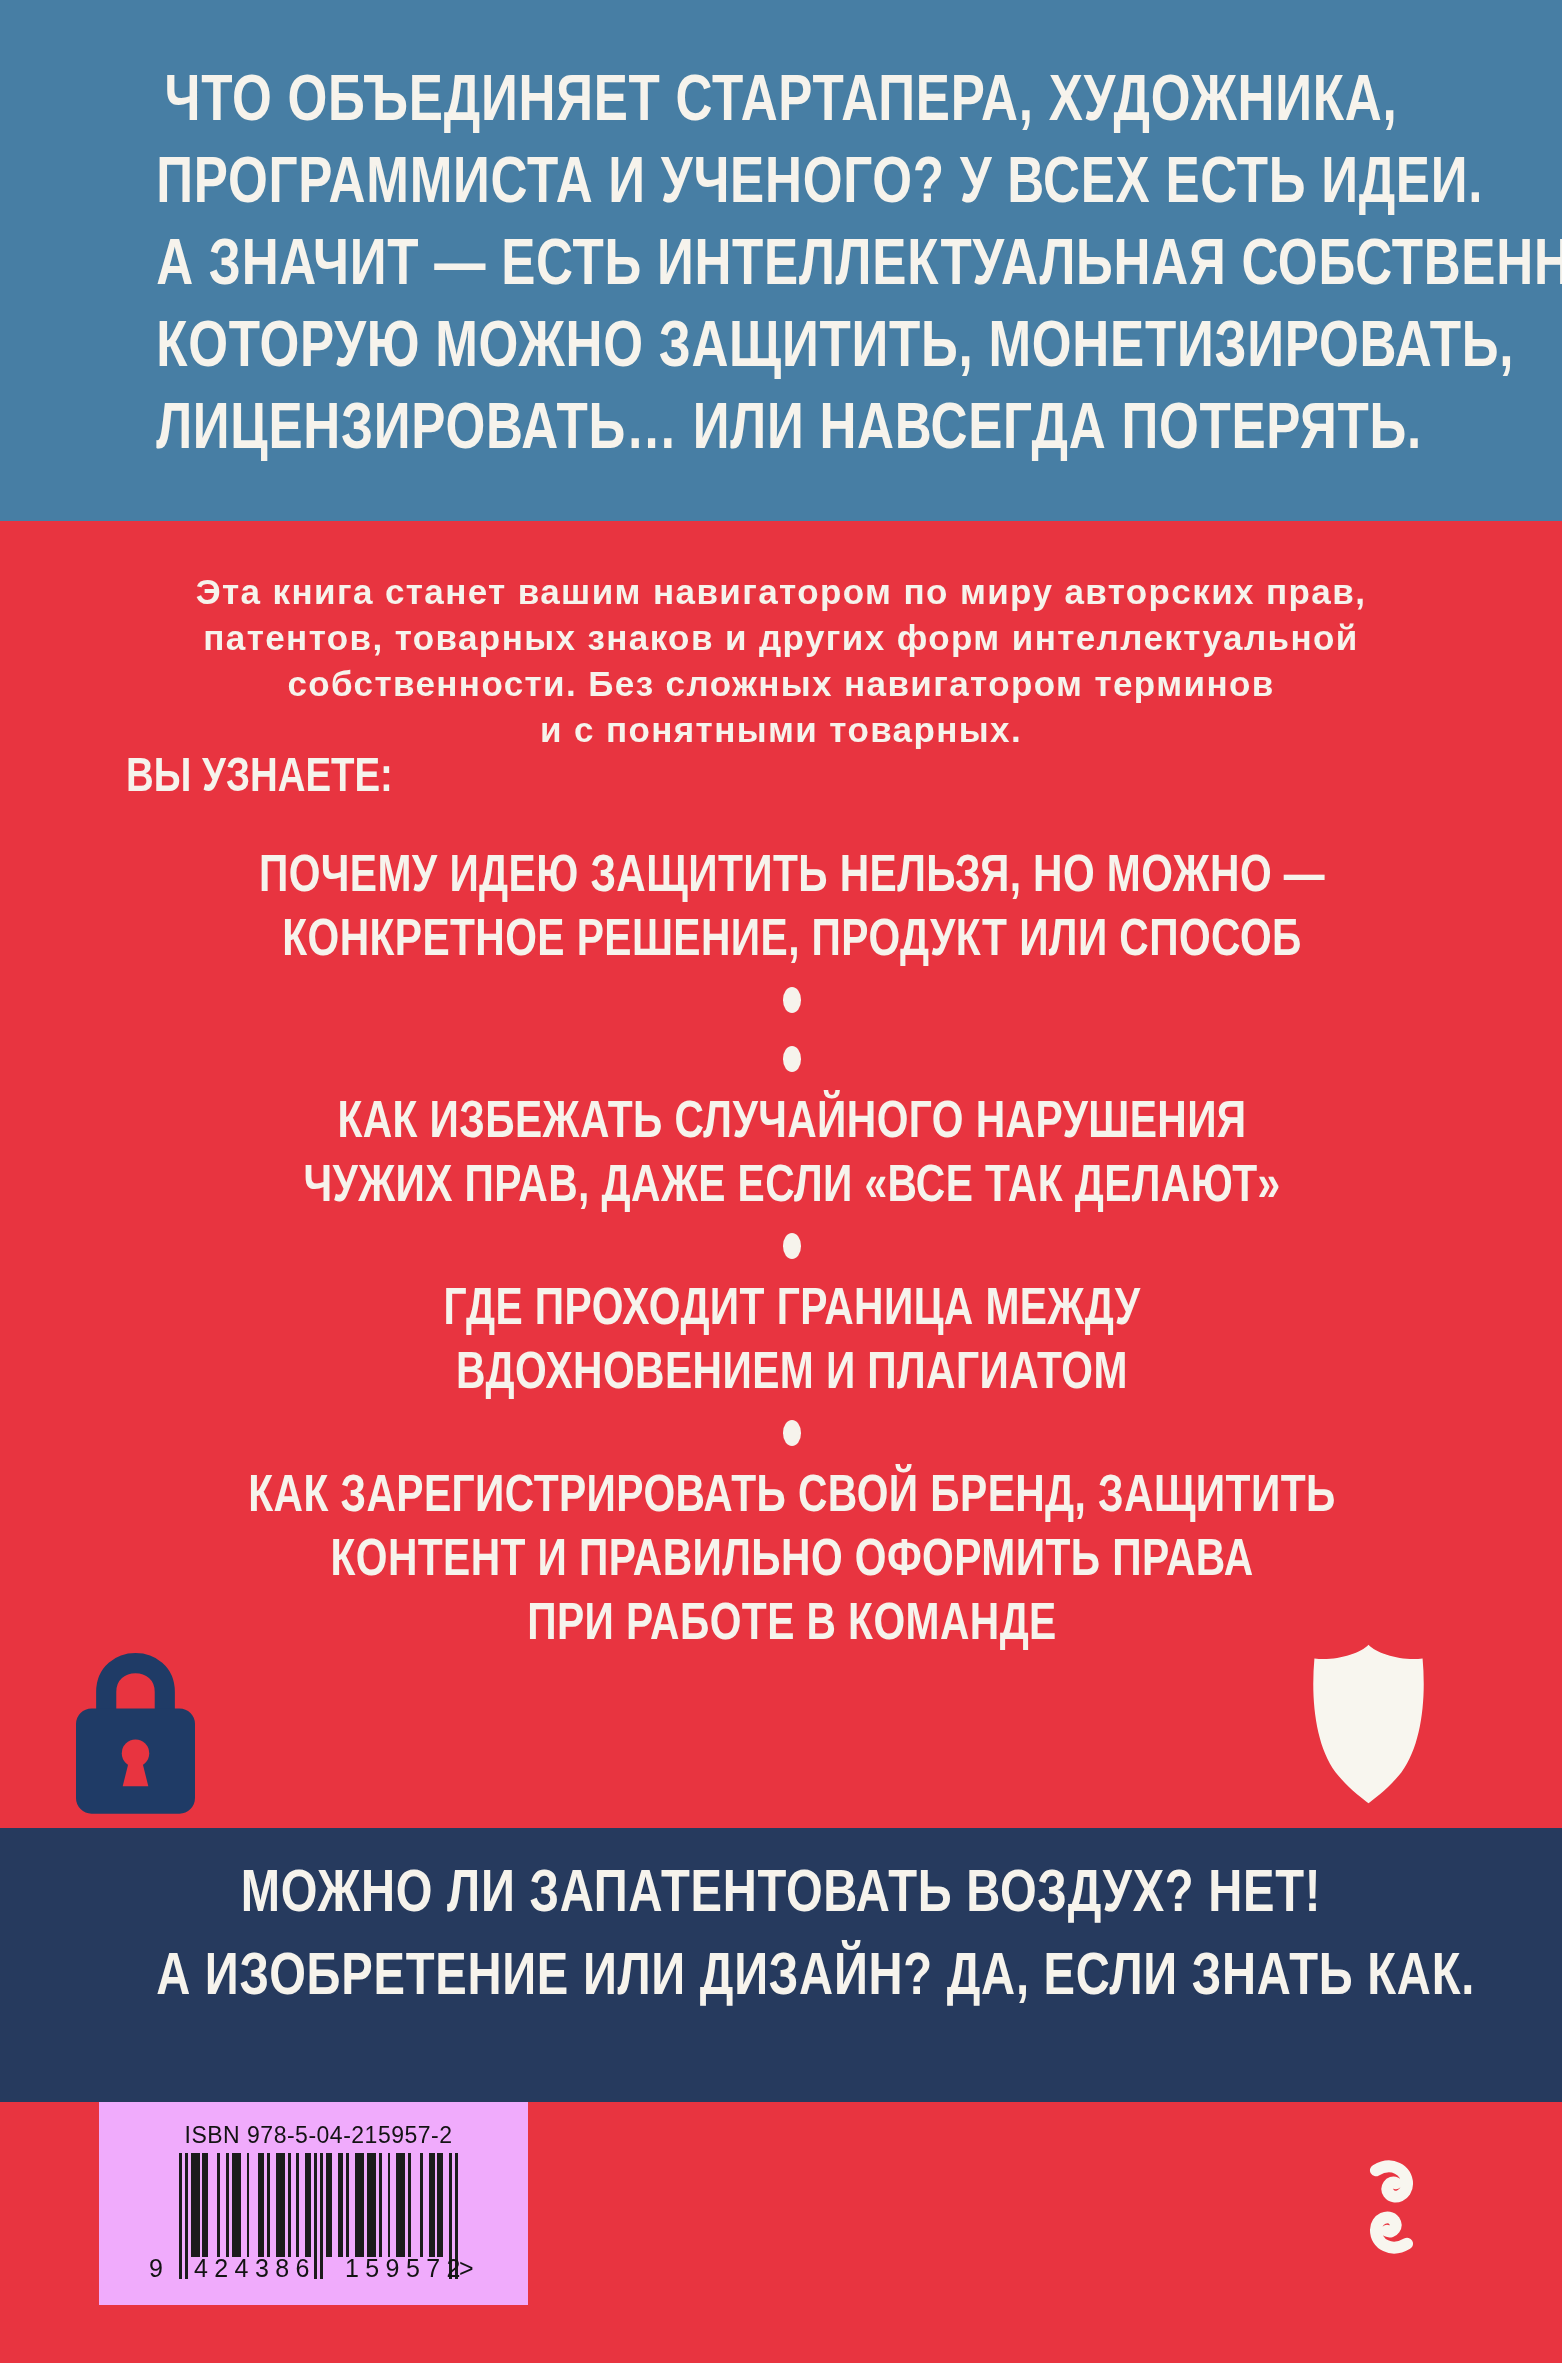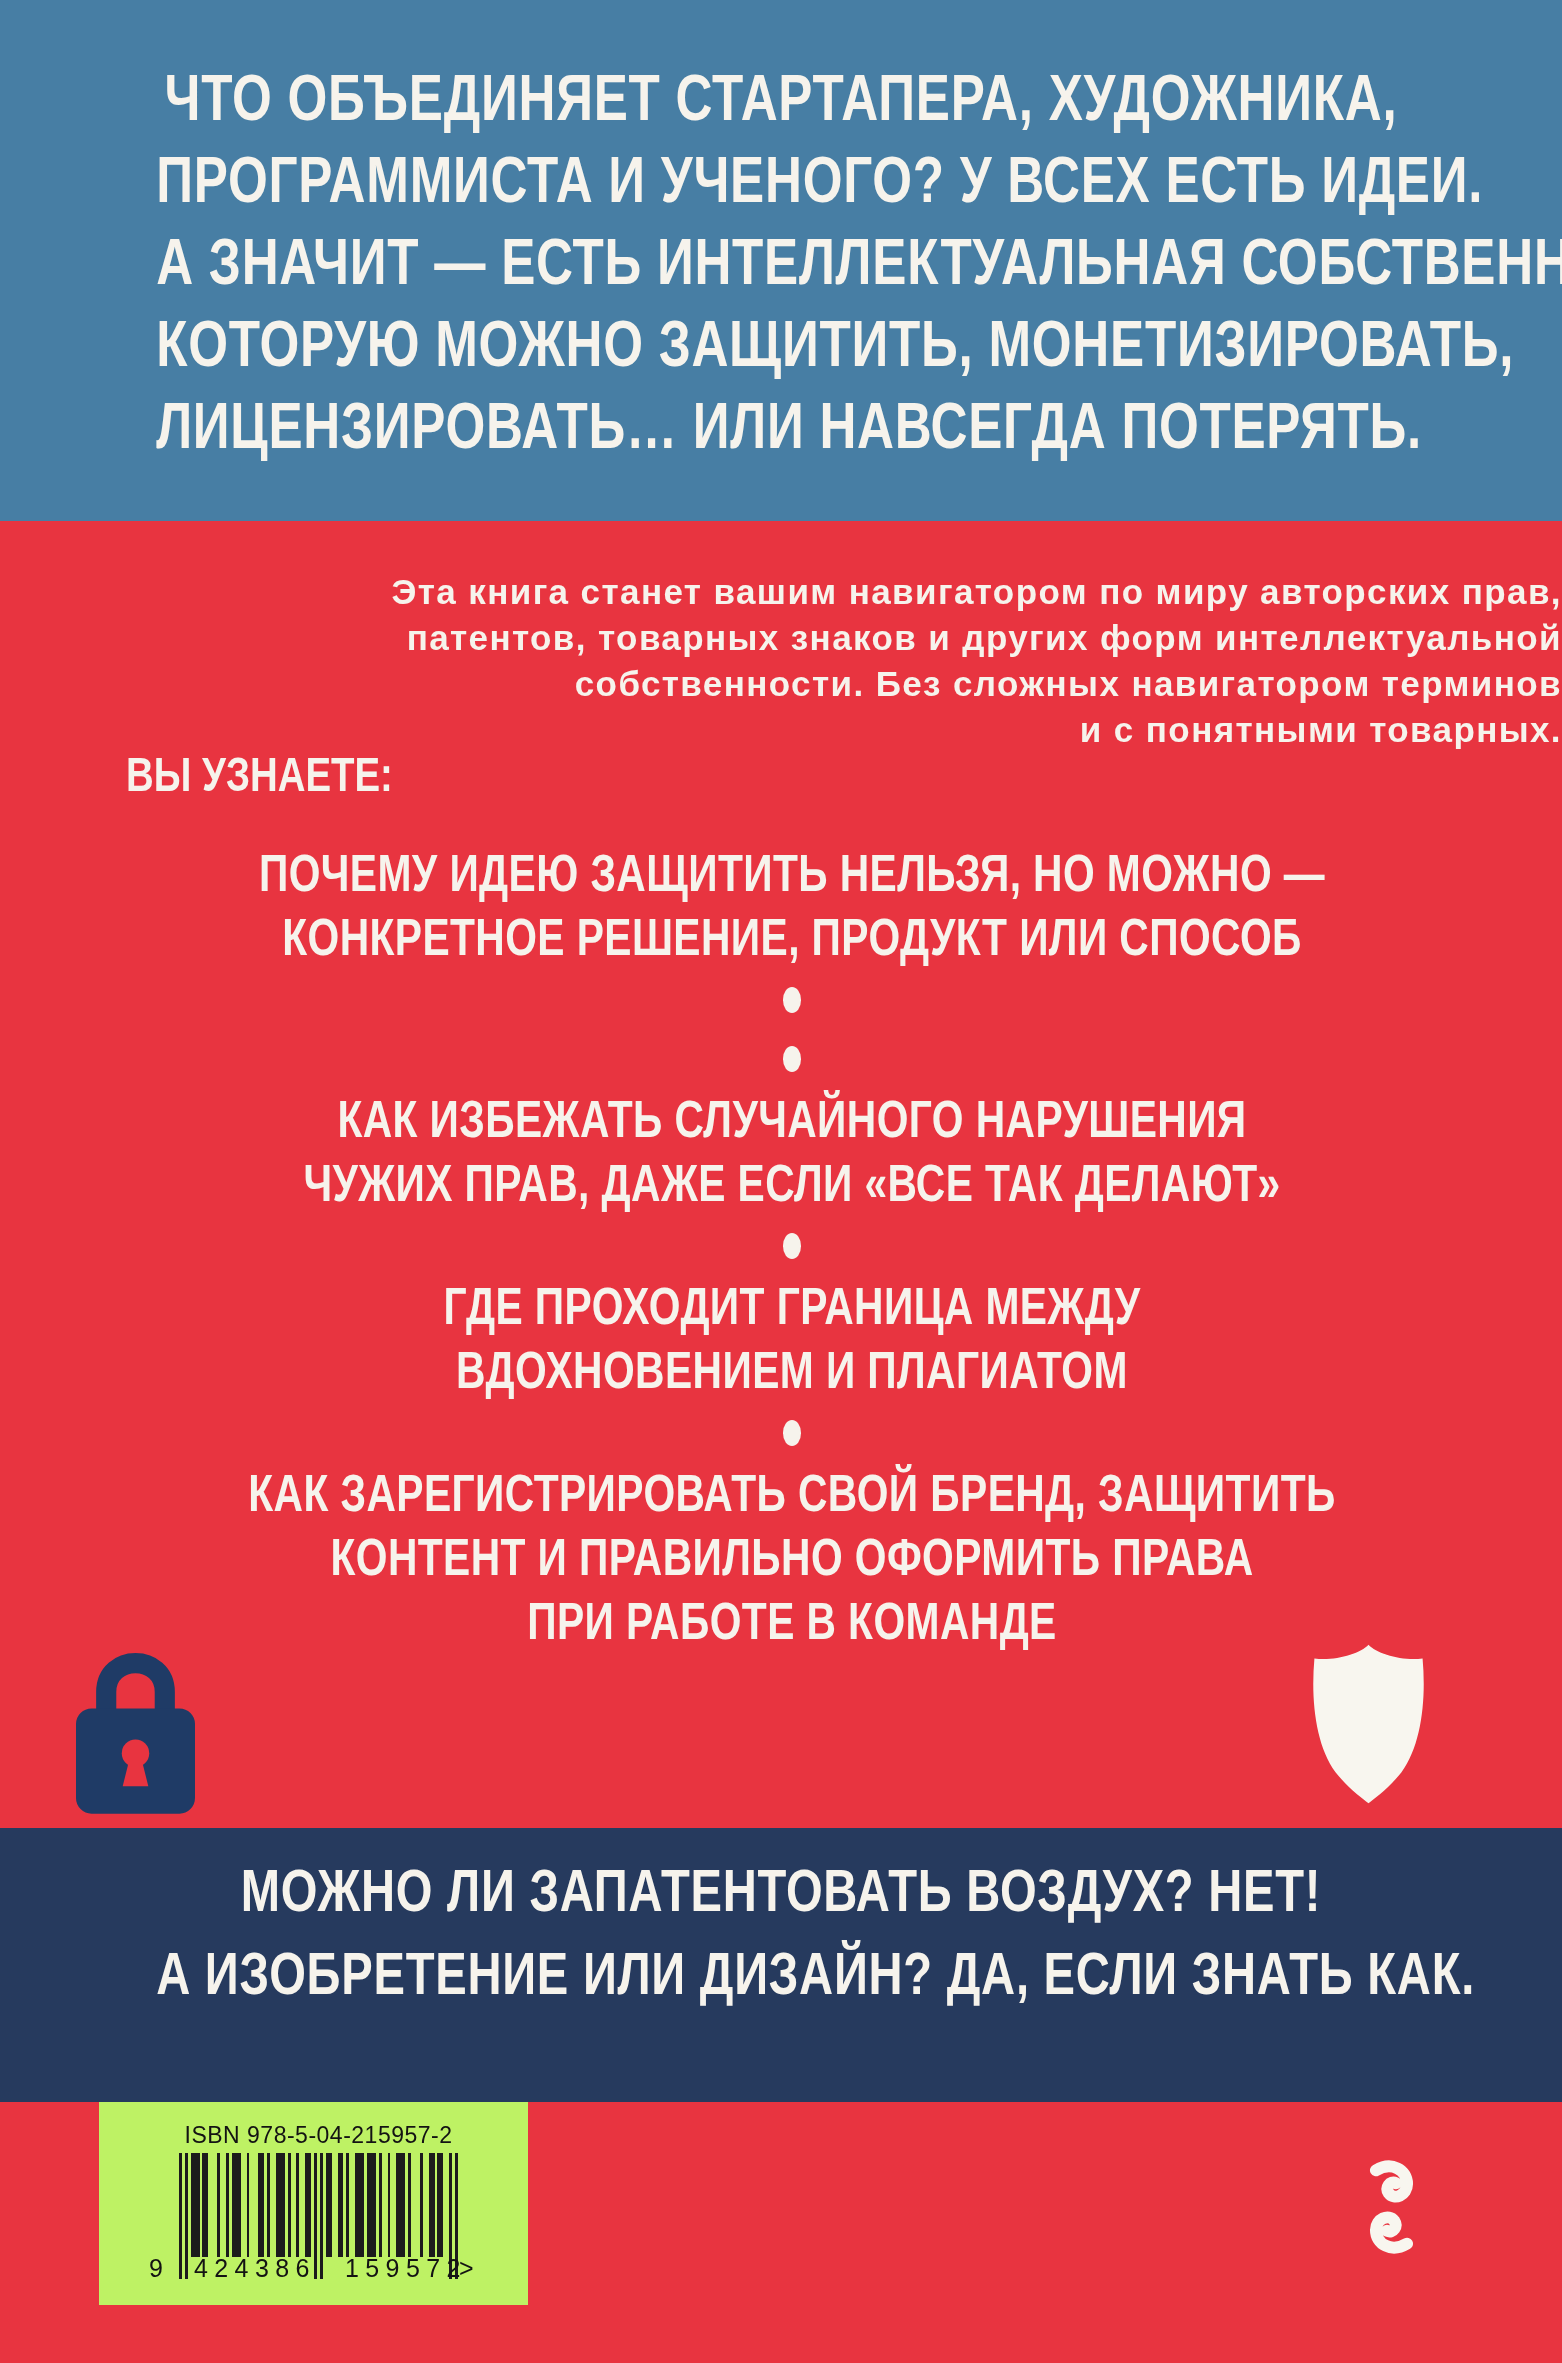--- a/index.html
+++ b/index.html
@@ -24,7 +24,7 @@
   
   .red-section{position:relative; height:1307px; background:var(--red,#e83440); color:var(--ink,#f6f3ec);}
   .intro{position:absolute; top:48px; left:0; right:0; text-align:center;}
-  .intro-line{font-size:35px; font-weight:bold; line-height:46px; letter-spacing:1.4px;text-align:right;}
+  .intro-line{font-size:35px; font-weight:bold; line-height:46px; letter-spacing:1.4px;}
   .you-learn{
     position:absolute; top:230px; left:126px; font-size:48px; line-height:1;
     transform-origin:0 50%;

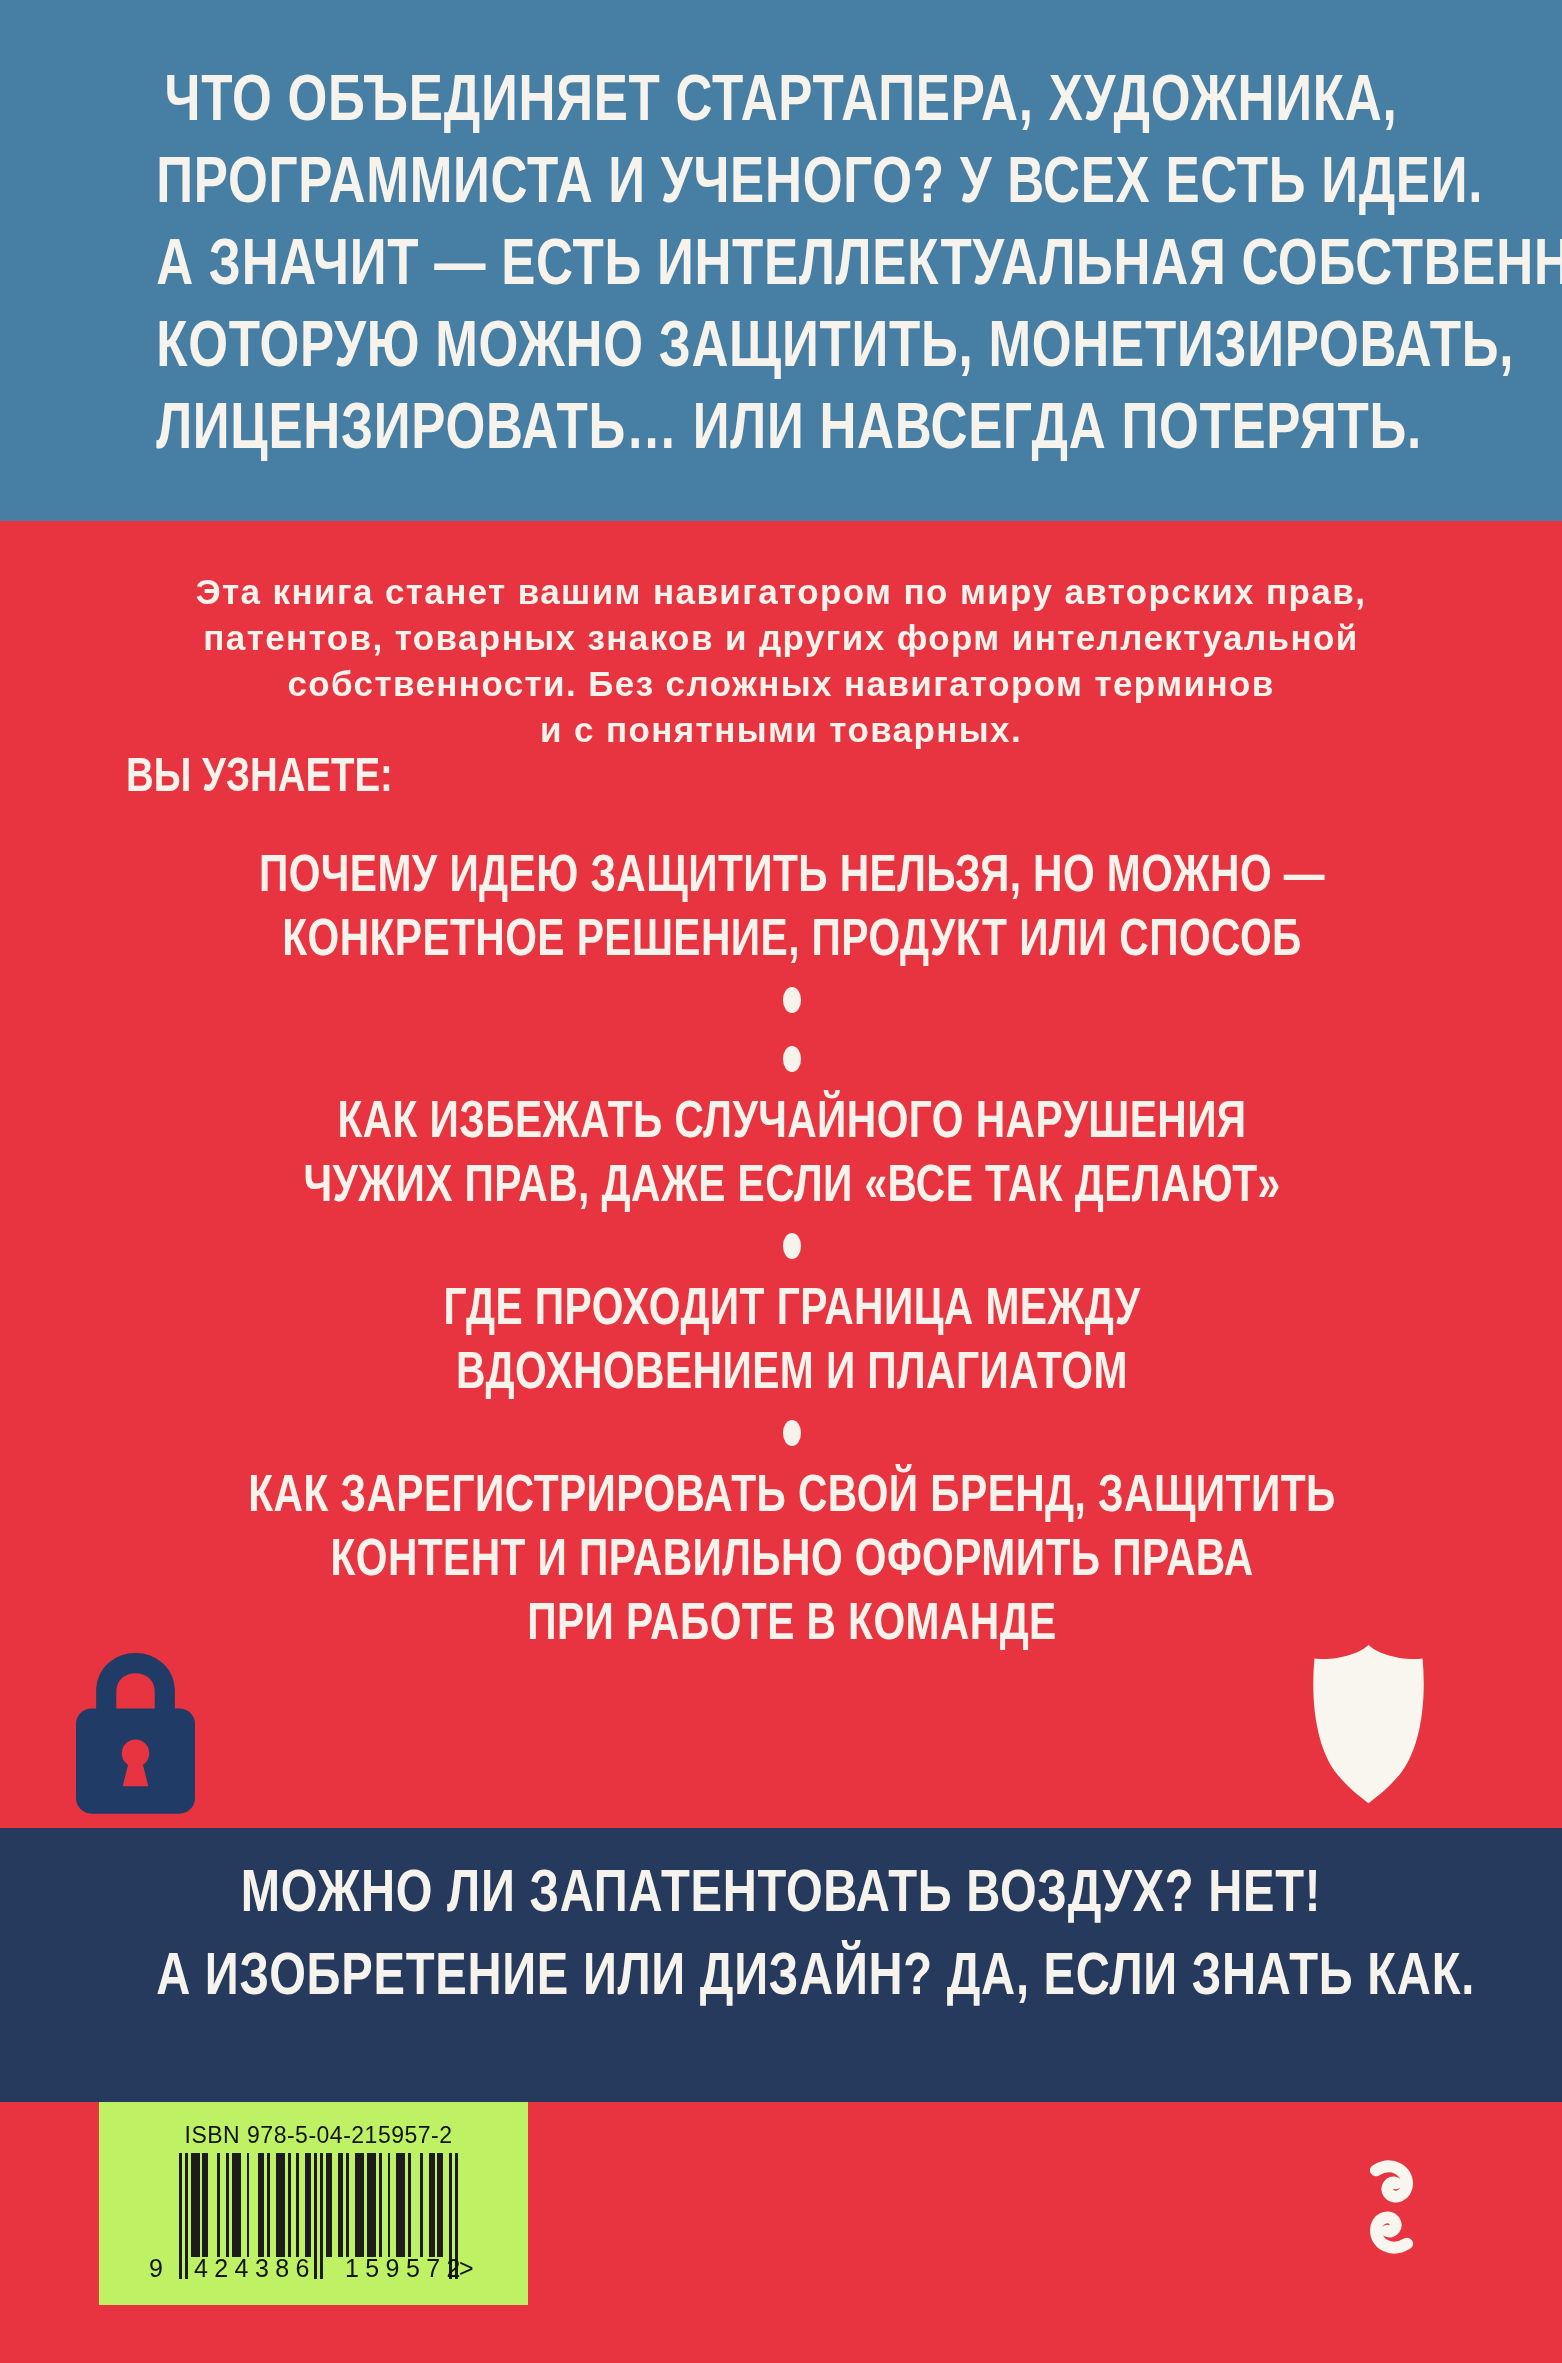--- a/index.html
+++ b/index.html
@@ -46,7 +46,7 @@
 
   
   .footer-strip{position:relative; height:263px; background:var(--red,#e83440);}
-  .barcode-box{position:absolute; left:99px; top:0; width:429px; height:203px; background:#bef264; color:#131313;}
+  .barcode-box{position:absolute; left:99px; top:0; width:429px; height:203px; background:#f0abfc; color:#131313;}
   .isbn-label{position:absolute; top:20px; left:80px; width:279px; text-align:center;
               font-size:23px; letter-spacing:0.5px; white-space:nowrap;}
   #barcode-svg{position:absolute; left:80px; top:51px;}

